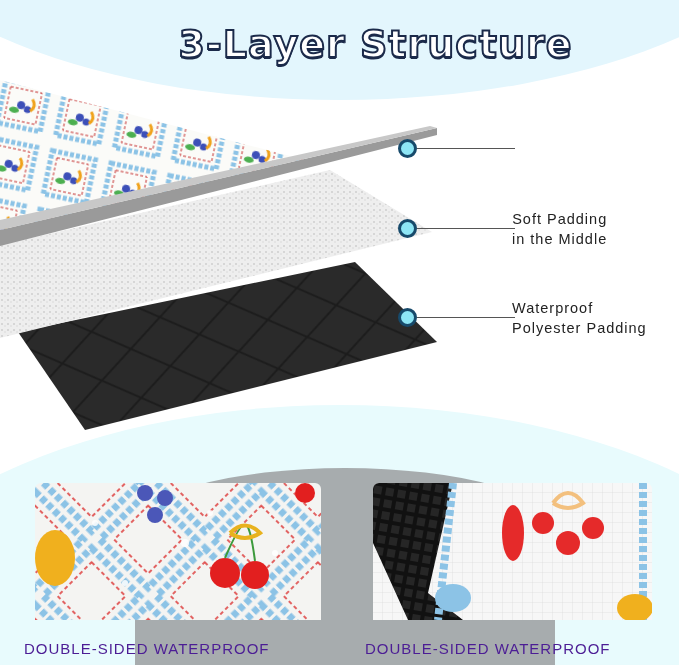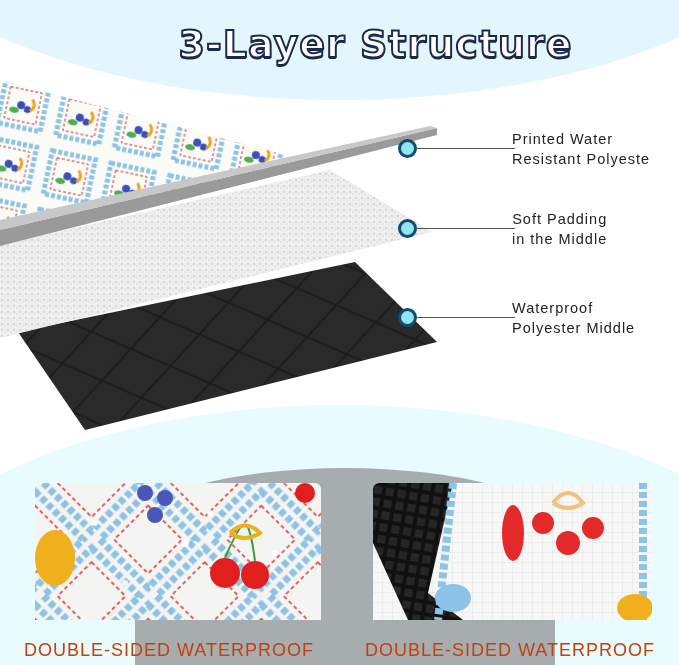--- a/index.html
+++ b/index.html
@@ -64,8 +64,6 @@
 <div class="callout" style="top:139px;">
   <div class="dot"></div>
   <div class="line"></div>
-  <div class="label">Printed Water
-Resistant Polyeste</div>
 </div>
 <div class="callout" style="top:219px;text-align:right;">
   <div class="dot"></div>

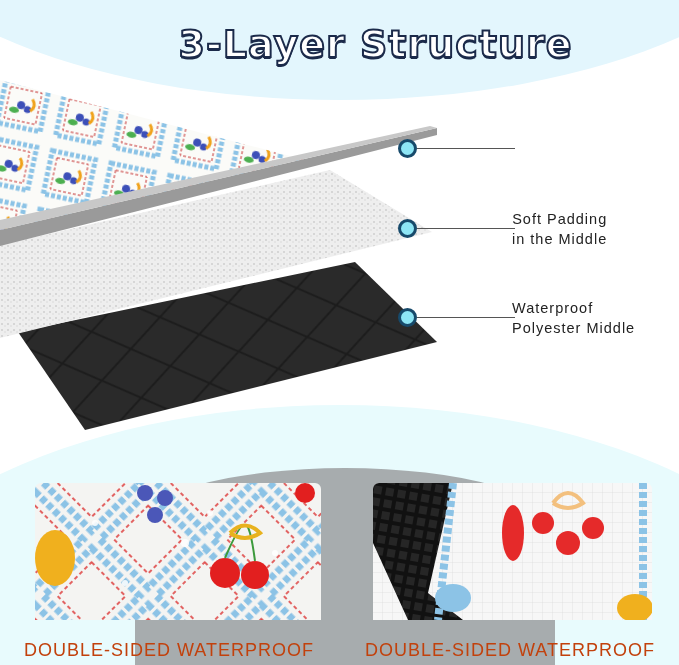--- a/index.html
+++ b/index.html
@@ -75,7 +75,7 @@
   <div class="dot"></div>
   <div class="line"></div>
   <div class="label">Waterproof
-Polyester Middle</div>
+Polyester Padding</div>
 </div>
 
 <div class="grey-arch"></div>

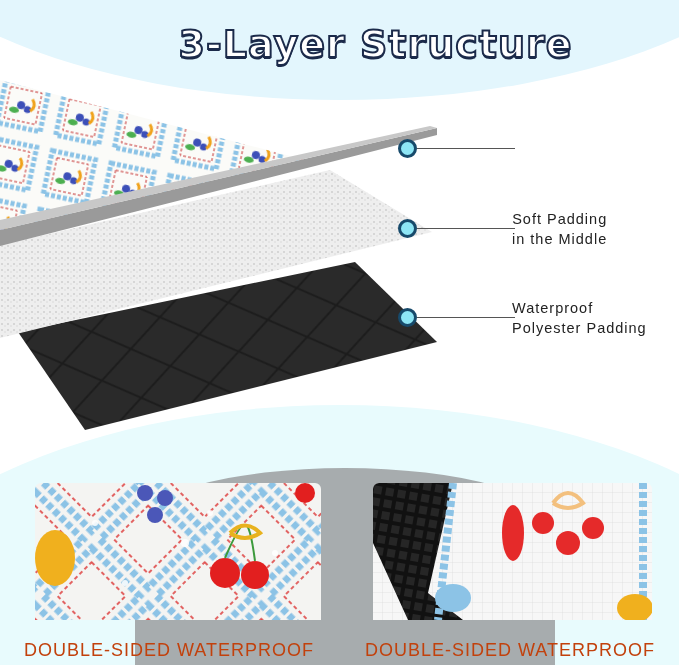--- a/index.html
+++ b/index.html
@@ -18,7 +18,7 @@
   .photo{position:absolute;top:483px;height:137px;overflow:hidden;border-radius:6px 6px 0 0;}
   .photo-left{left:35px;width:286px;}
   .photo-right{left:373px;width:279px;}
-  .caption{position:absolute;top:640px;font-size:18px;color:#c2410c;letter-spacing:1px;}
+  .caption{position:absolute;top:640px;font-size:15px;color:#4c1d95;letter-spacing:1px;}
   .caption-left{left:24px;}
   .caption-right{left:365px;}
 </style>

